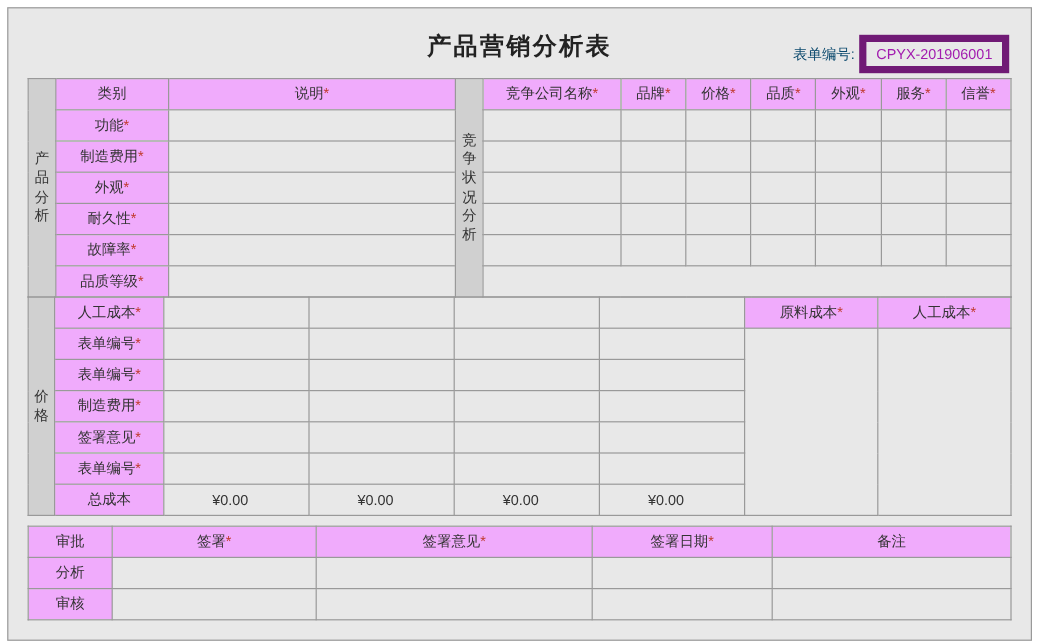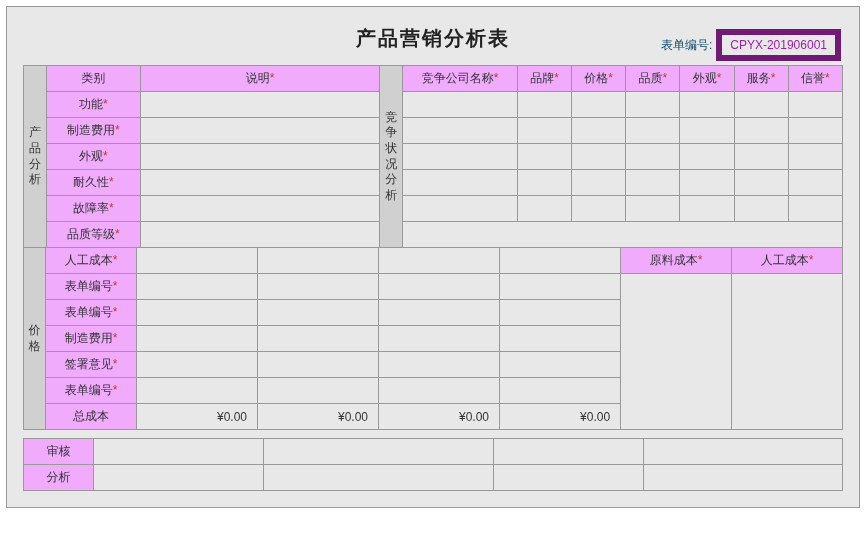--- a/index.html
+++ b/index.html
@@ -73,7 +73,7 @@
   .vtxt span { display: block; }
   .req { color: #c0392b; }
   .cell-input { background: #e8e8e8; }
-  .money { text-align: right; padding-right: 10px; }
+  .money { padding-right: 10px; }
   .approval-table { margin-top: 8px; }
 </style>
 </head>

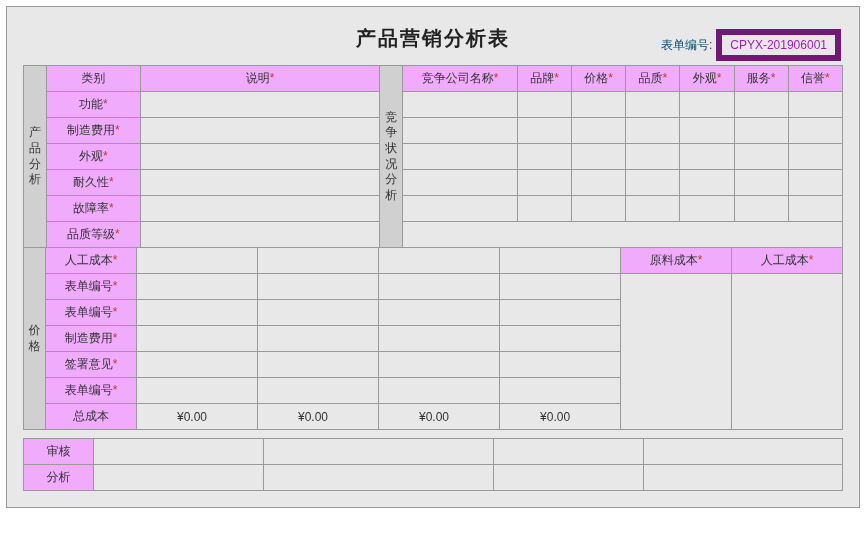--- a/index.html
+++ b/index.html
@@ -278,6 +278,13 @@
       <col>
     </colgroup>
     <tbody>
+        <tr>
+      <td class="hdr">审批</td>
+      <td class="hdr"><span>签署</span><span class="req">*</span></td>
+      <td class="hdr"><span>签署意见</span><span class="req">*</span></td>
+      <td class="hdr"><span>签署日期</span><span class="req">*</span></td>
+      <td class="hdr">备注</td>
+    </tr>
     <tr>
       <td class="hdr">审核</td>
       <td class="cell-input"></td>

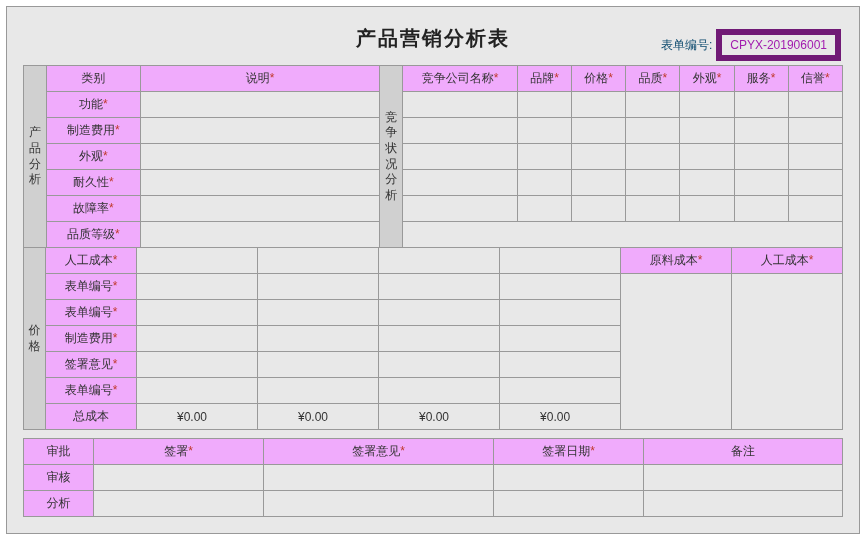--- a/index.html
+++ b/index.html
@@ -286,14 +286,14 @@
       <td class="hdr">备注</td>
     </tr>
     <tr>
+      <td class="hdr">分析</td>
+      <td class="cell-input"></td>
+      <td class="cell-input"></td>
+      <td class="cell-input"></td>
+      <td class="cell-input"></td>
+    </tr>
+    <tr>
       <td class="hdr">审核</td>
-      <td class="cell-input"></td>
-      <td class="cell-input"></td>
-      <td class="cell-input"></td>
-      <td class="cell-input"></td>
-    </tr>
-    <tr>
-      <td class="hdr">分析</td>
       <td class="cell-input"></td>
       <td class="cell-input"></td>
       <td class="cell-input"></td>

